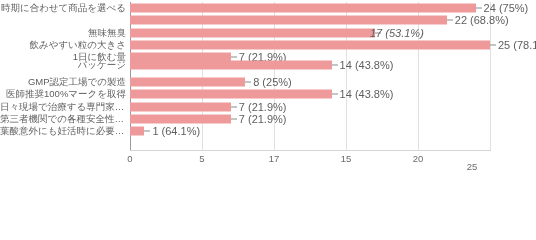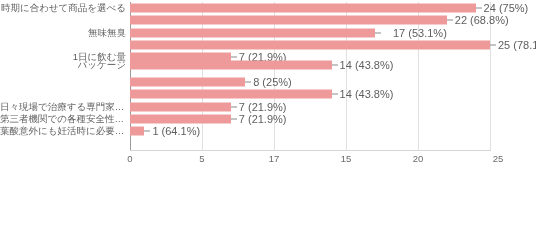--- a/index.html
+++ b/index.html
@@ -153,7 +153,7 @@
           <div class="cat-label">無味無臭</div>
           <div class="bar" style="width: 244.8px;"></div>
           <div class="leader" style="left: 244.8px;"></div>
-          <div class="val-label" style="left: 263px;">17 (53.1%)</div>
+          <div class="val-label" style="left: 240px; font-style: italic;">17 (53.1%)</div>
         </div>
         <div class="row" style="top: 37px; height: 12.3333px;">
           <div class="bar" style="width: 360px;"></div>

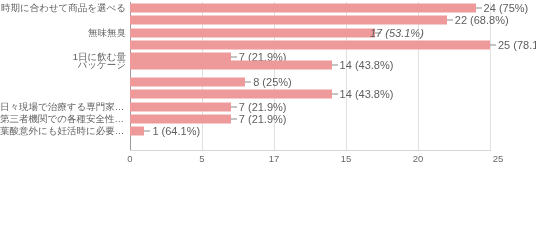--- a/index.html
+++ b/index.html
@@ -156,6 +156,7 @@
           <div class="val-label" style="left: 240px; font-style: italic;">17 (53.1%)</div>
         </div>
         <div class="row" style="top: 37px; height: 12.3333px;">
+          <div class="cat-label">飲みやすい粒の大きさ</div>
           <div class="bar" style="width: 360px;"></div>
           <div class="leader" style="left: 360px;"></div>
           <div class="val-label" style="left: 368px;">25 (78.1%)</div>

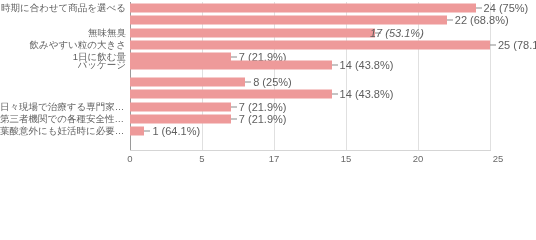--- a/index.html
+++ b/index.html
@@ -174,6 +174,7 @@
           <div class="val-label" style="left: 209.6px;">14 (43.8%)</div>
         </div>
         <div class="row" style="top: 74px; height: 12.3333px;">
+          <div class="cat-label">GMP認定工場での製造</div>
           <div class="bar" style="width: 115.2px;"></div>
           <div class="leader" style="left: 115.2px;"></div>
           <div class="val-label" style="left: 123.2px;">8 (25%)</div>

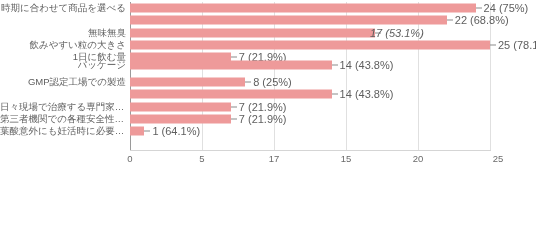--- a/index.html
+++ b/index.html
@@ -180,6 +180,7 @@
           <div class="val-label" style="left: 123.2px;">8 (25%)</div>
         </div>
         <div class="row" style="top: 86.3333px; height: 12.3333px;">
+          <div class="cat-label">医師推奨100%マークを取得</div>
           <div class="bar" style="width: 201.6px;"></div>
           <div class="leader" style="left: 201.6px;"></div>
           <div class="val-label" style="left: 209.6px;">14 (43.8%)</div>

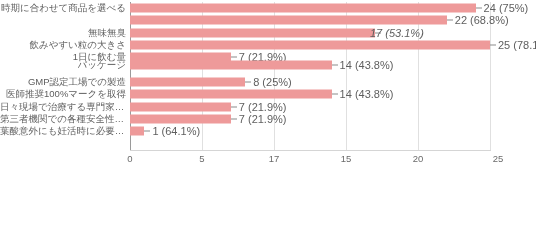--- a/index.html
+++ b/index.html
@@ -214,7 +214,7 @@
       <div class="tick-label" style="left: 144px;">17</div>
       <div class="tick-label" style="left: 216px;">15</div>
       <div class="tick-label" style="left: 288px;">20</div>
-      <div class="tick-label" style="left: 368px;">25</div>
+      <div class="tick-label" style="left: 342px; margin-top: 8px;">25</div>
     </div>
 
 </div>

